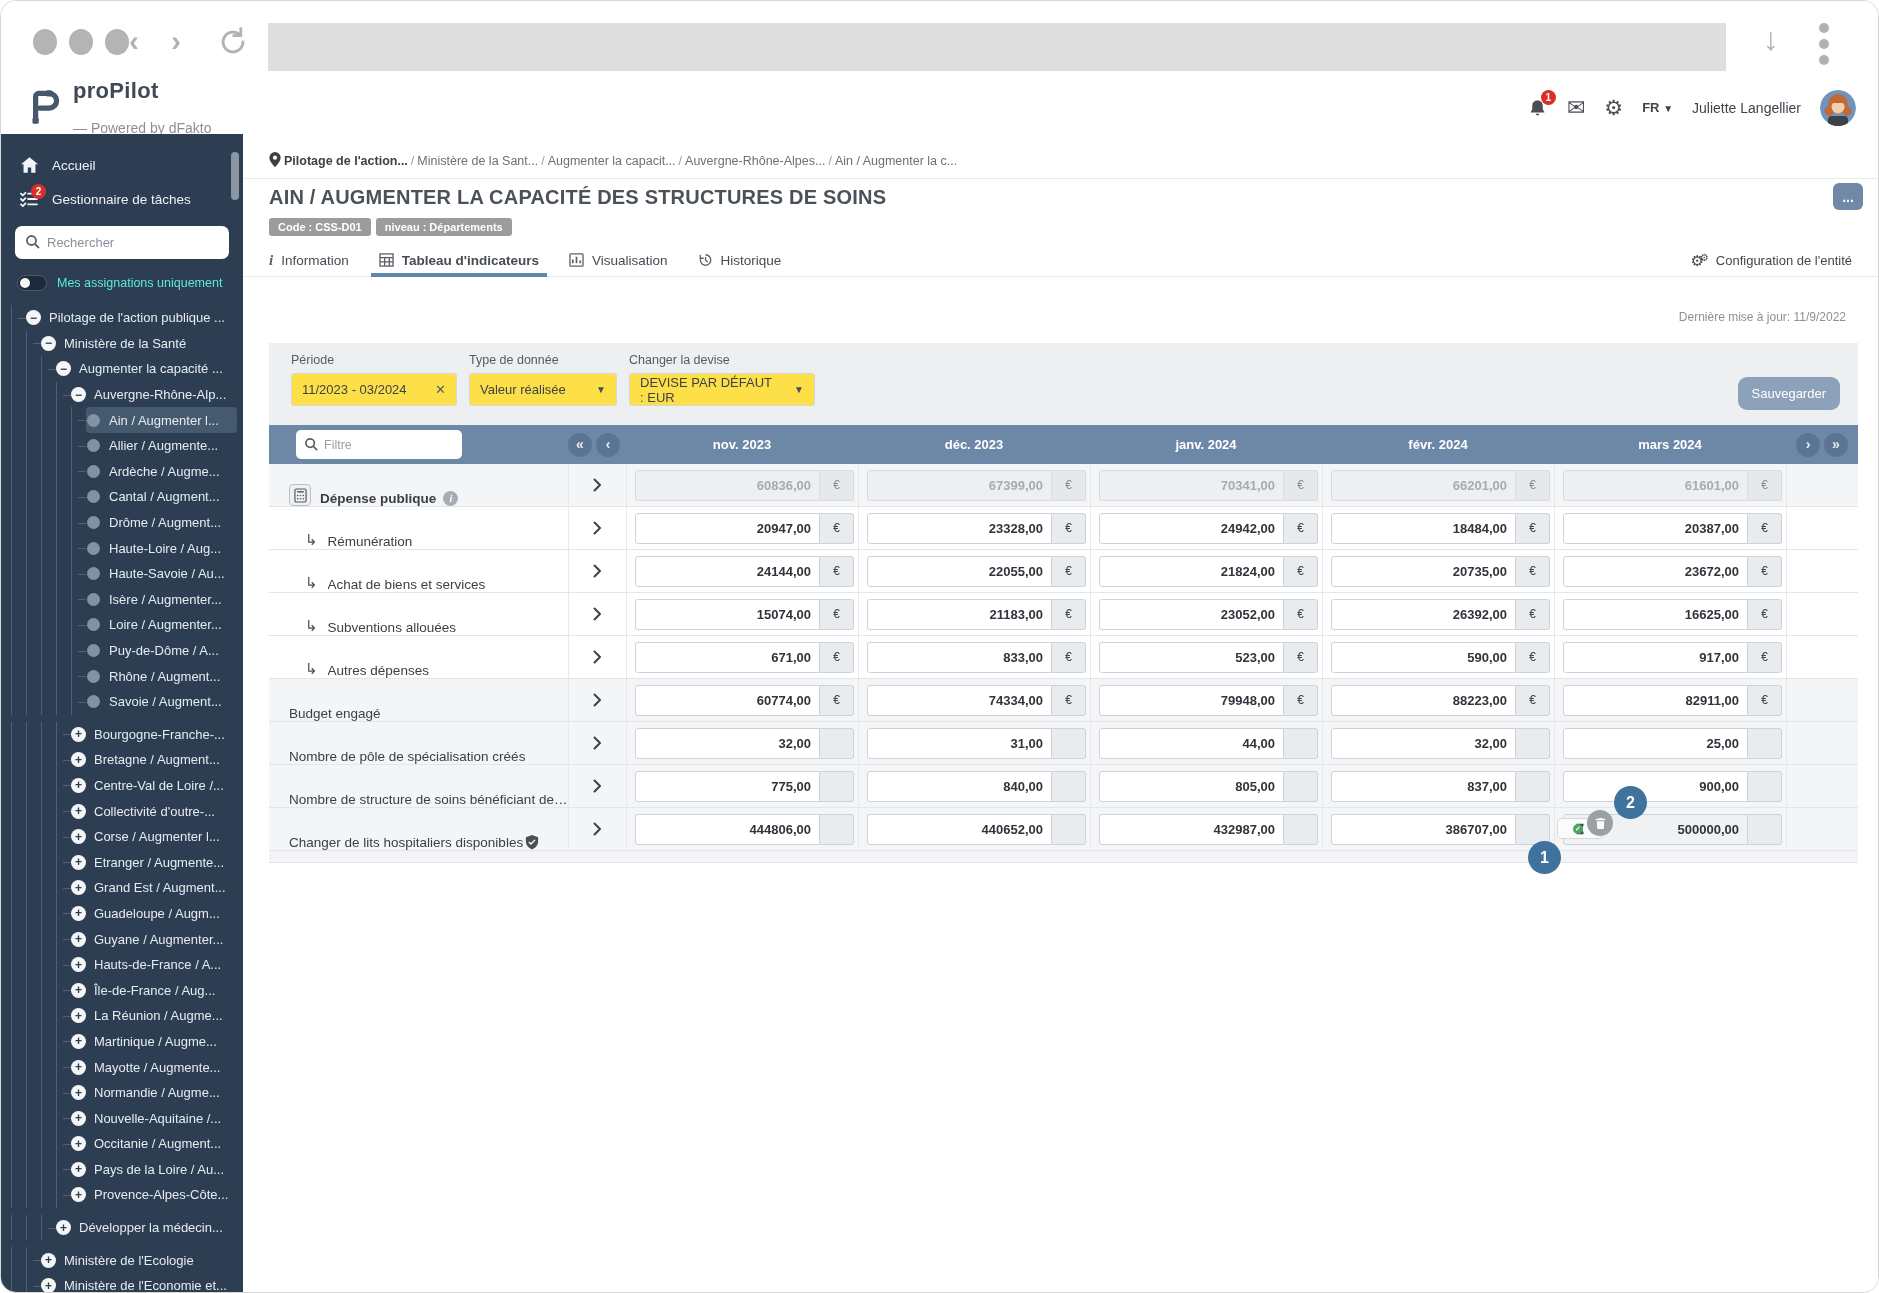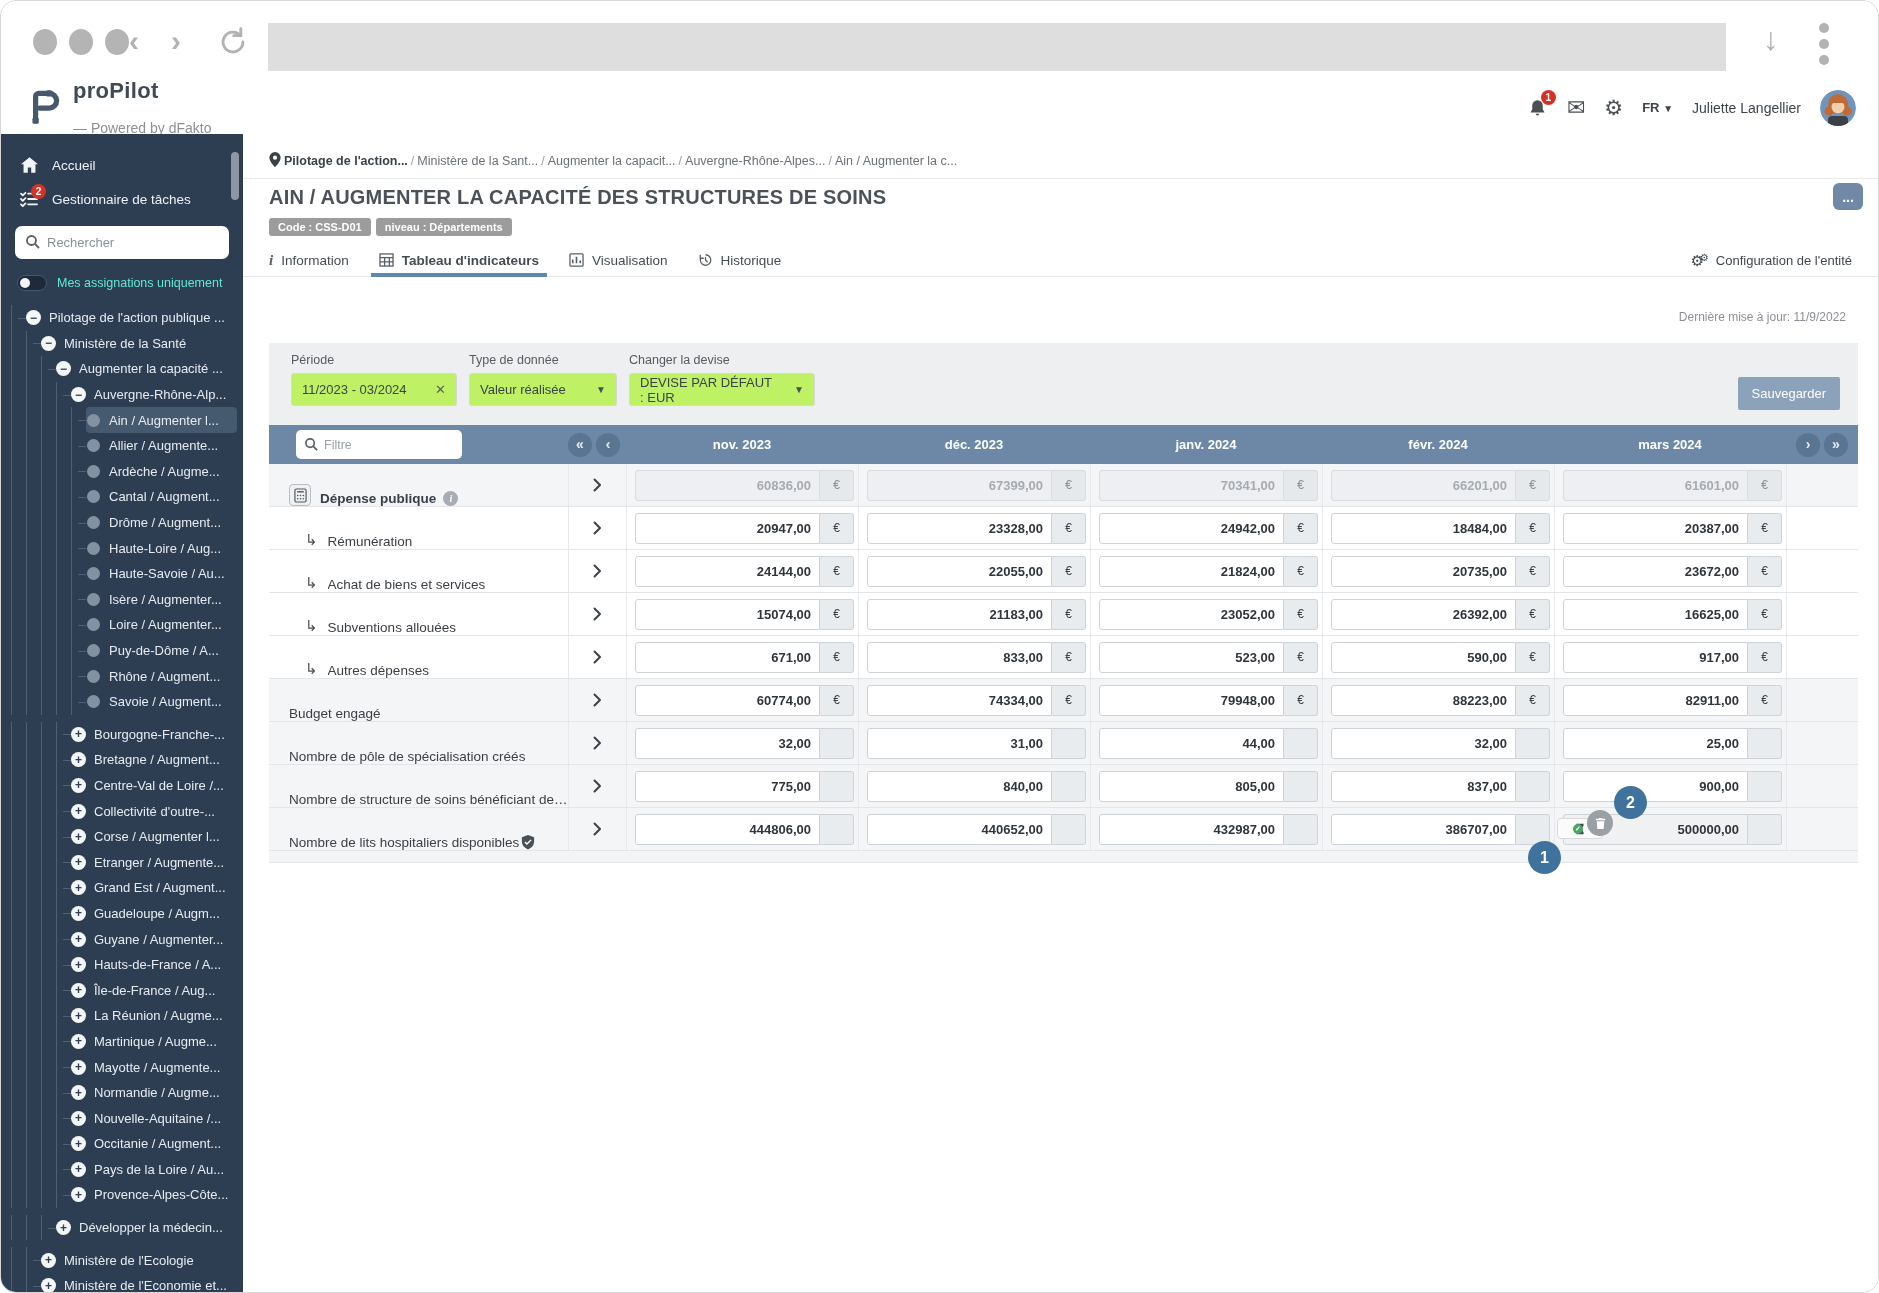--- a/index.html
+++ b/index.html
@@ -94,7 +94,7 @@
   .fpanel { height:82px; background:#edeff1; position:relative; padding:10px 0 0 22px; display:flex; gap:12px; }
   .fgroup { display:flex; flex-direction:column; }
   .flabel { font-size:12.5px; color:#565b62; margin-bottom:6px; }
-  .fctrl { height:33px; background:#bef264; border:1px solid #d4d8dc; border-radius:3px; display:flex; align-items:center; padding:0 10px; font-size:13px; color:#3c4249; cursor:pointer; }
+  .fctrl { height:33px; background:#fde047; border:1px solid #d4d8dc; border-radius:3px; display:flex; align-items:center; padding:0 10px; font-size:13px; color:#3c4249; cursor:pointer; }
   .fctrl .clear { margin-left:14px; color:#5a6067; font-size:13px; cursor:pointer; }
   .fctrl .caret { margin-left:16px; font-size:10px; color:#4a5057; }
   .periode { width:166px; justify-content:space-between; }

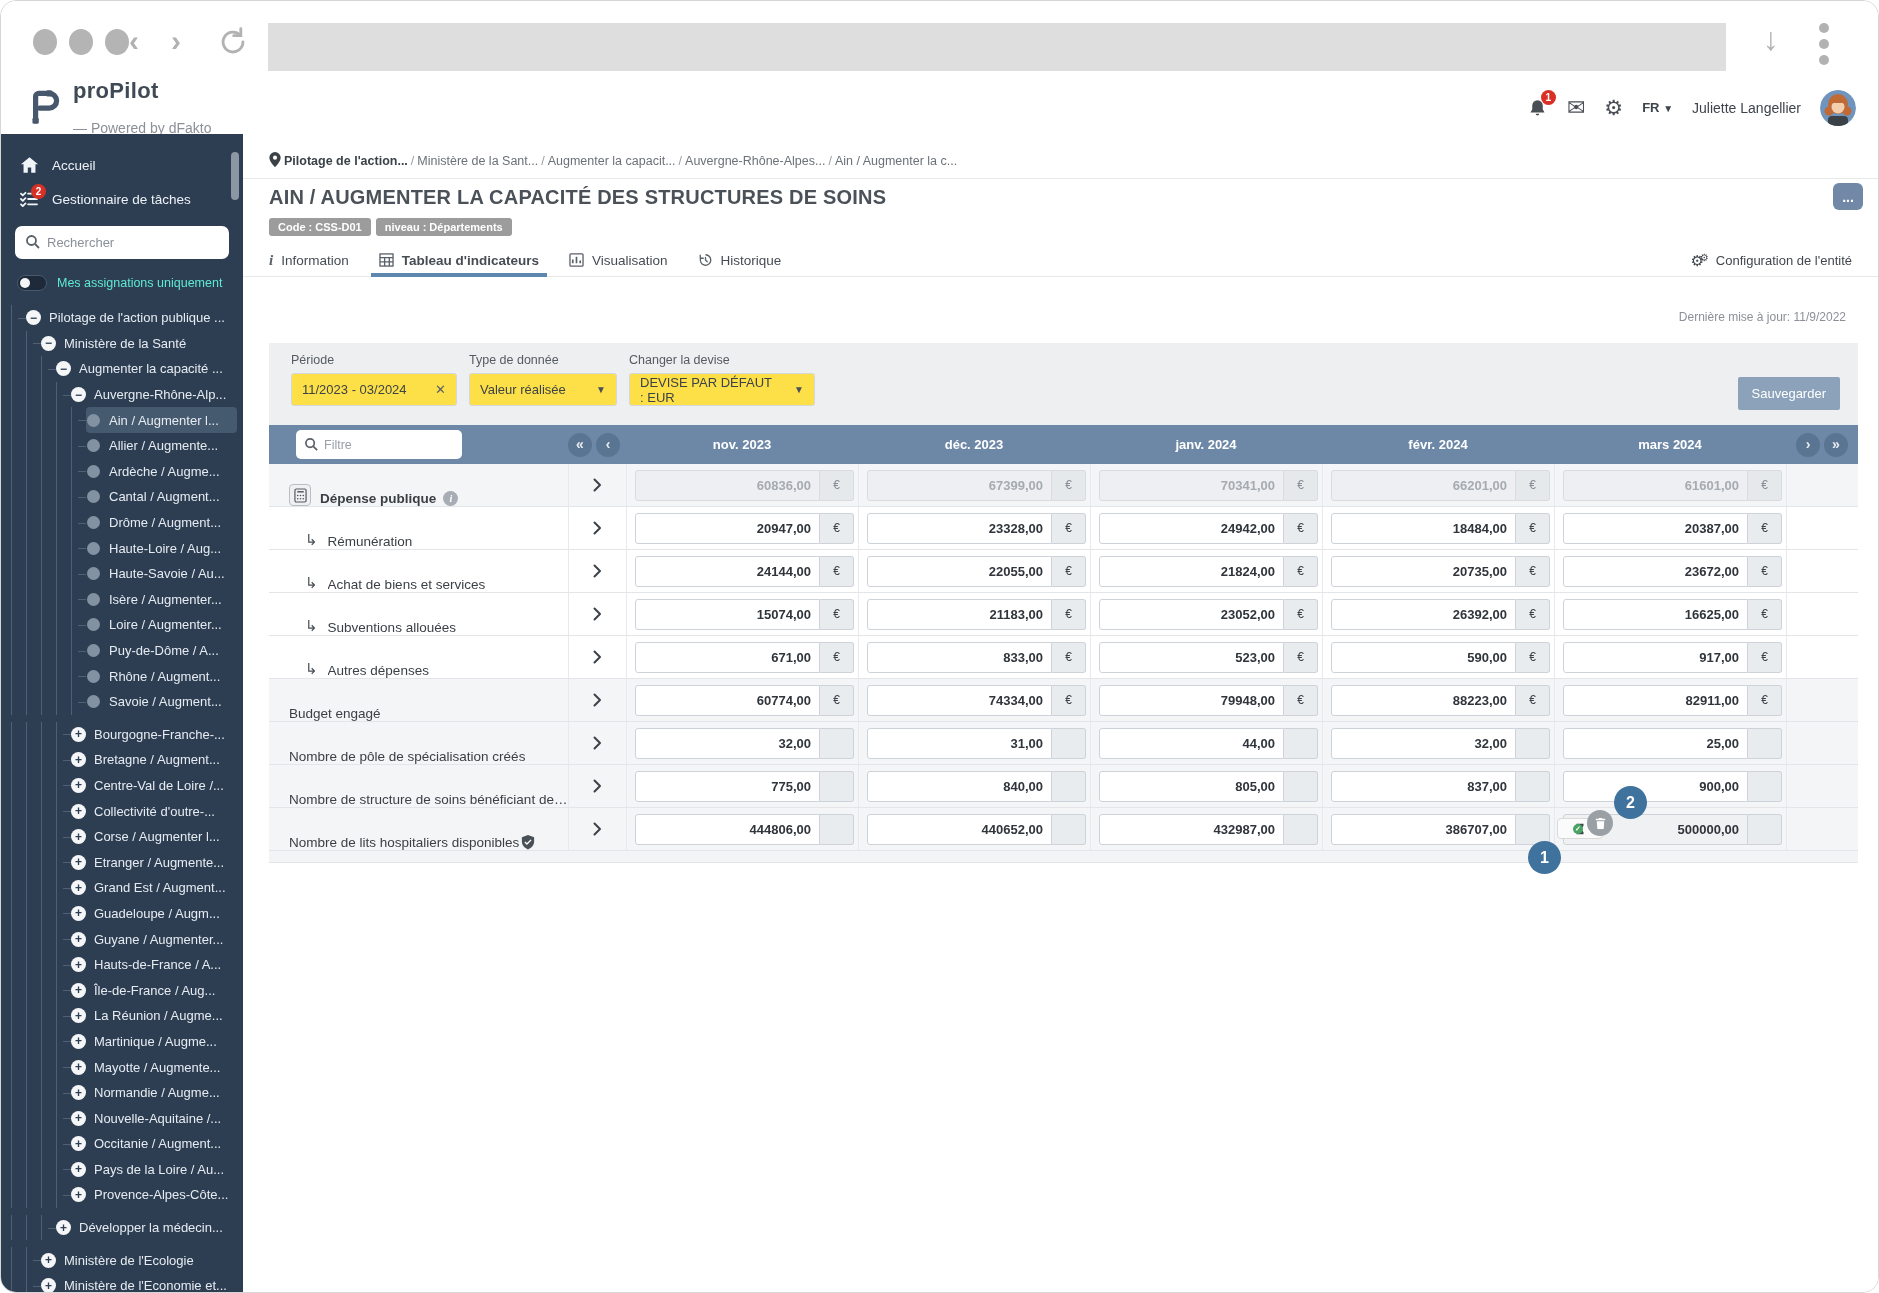--- a/index.html
+++ b/index.html
@@ -100,7 +100,7 @@
   .periode { width:166px; justify-content:space-between; }
   .typed { width:148px; justify-content:space-between; }
   .devise { width:186px; justify-content:space-between; }
-  .savebtn { position:absolute; right:18px; bottom:15px; height:33px; padding:0 14px; background:#8ba2ba; color:#fff; border:none; border-radius:2px; font-size:13px; font-family:inherit; cursor:pointer; }
+  .savebtn { position:absolute; right:18px; bottom:15px; height:33px; padding:0 14px; background:#8ba2ba; color:#fff; border:none; border-radius:9px; font-size:13px; font-family:inherit; cursor:pointer; }
 
   .thead { height:39px; background:#6d88a6; display:flex; align-items:center; }
   .h-label { width:299px; flex:none; display:flex; align-items:center; padding-left:27px; }

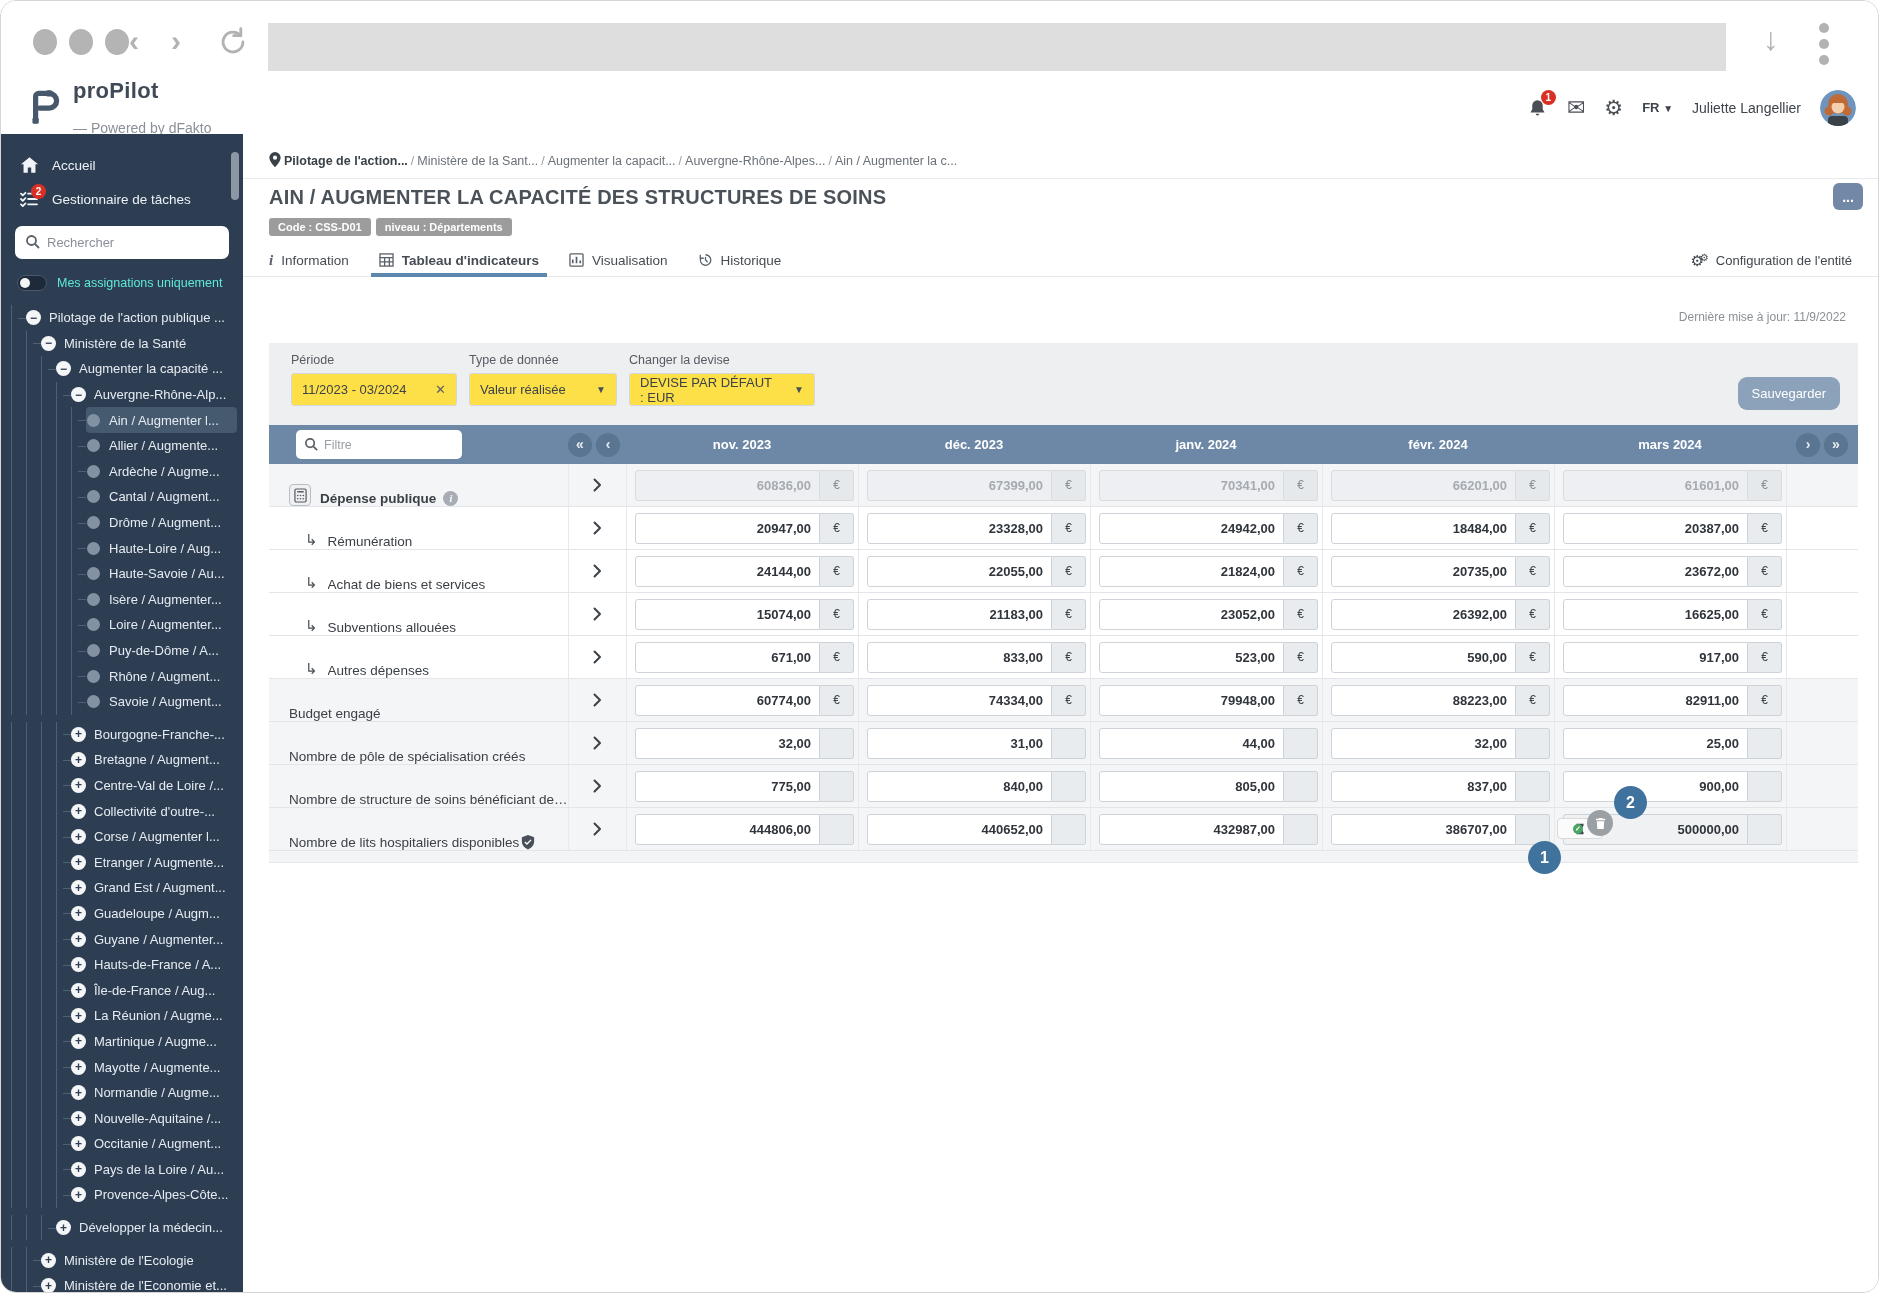--- a/index.html
+++ b/index.html
@@ -1196,7 +1196,7 @@
             </div>
             <div class="trow parent">
               <div class="c-label">
-                <span class="rowlabel">Nombre de lits hospitaliers disponibles</span>
+                <span class="rowlabel">Changer de lits hospitaliers disponibles</span>
                 <span class="shieldw">
                   <svg width="14" height="15" viewBox="0 0 16 17">
                     <path d="M8 0l7 2.5v4.5c0 4.5-3 7.5-7 9.5-4-2-7-5-7-9.5V2.5z" fill="#4a5057"></path>

